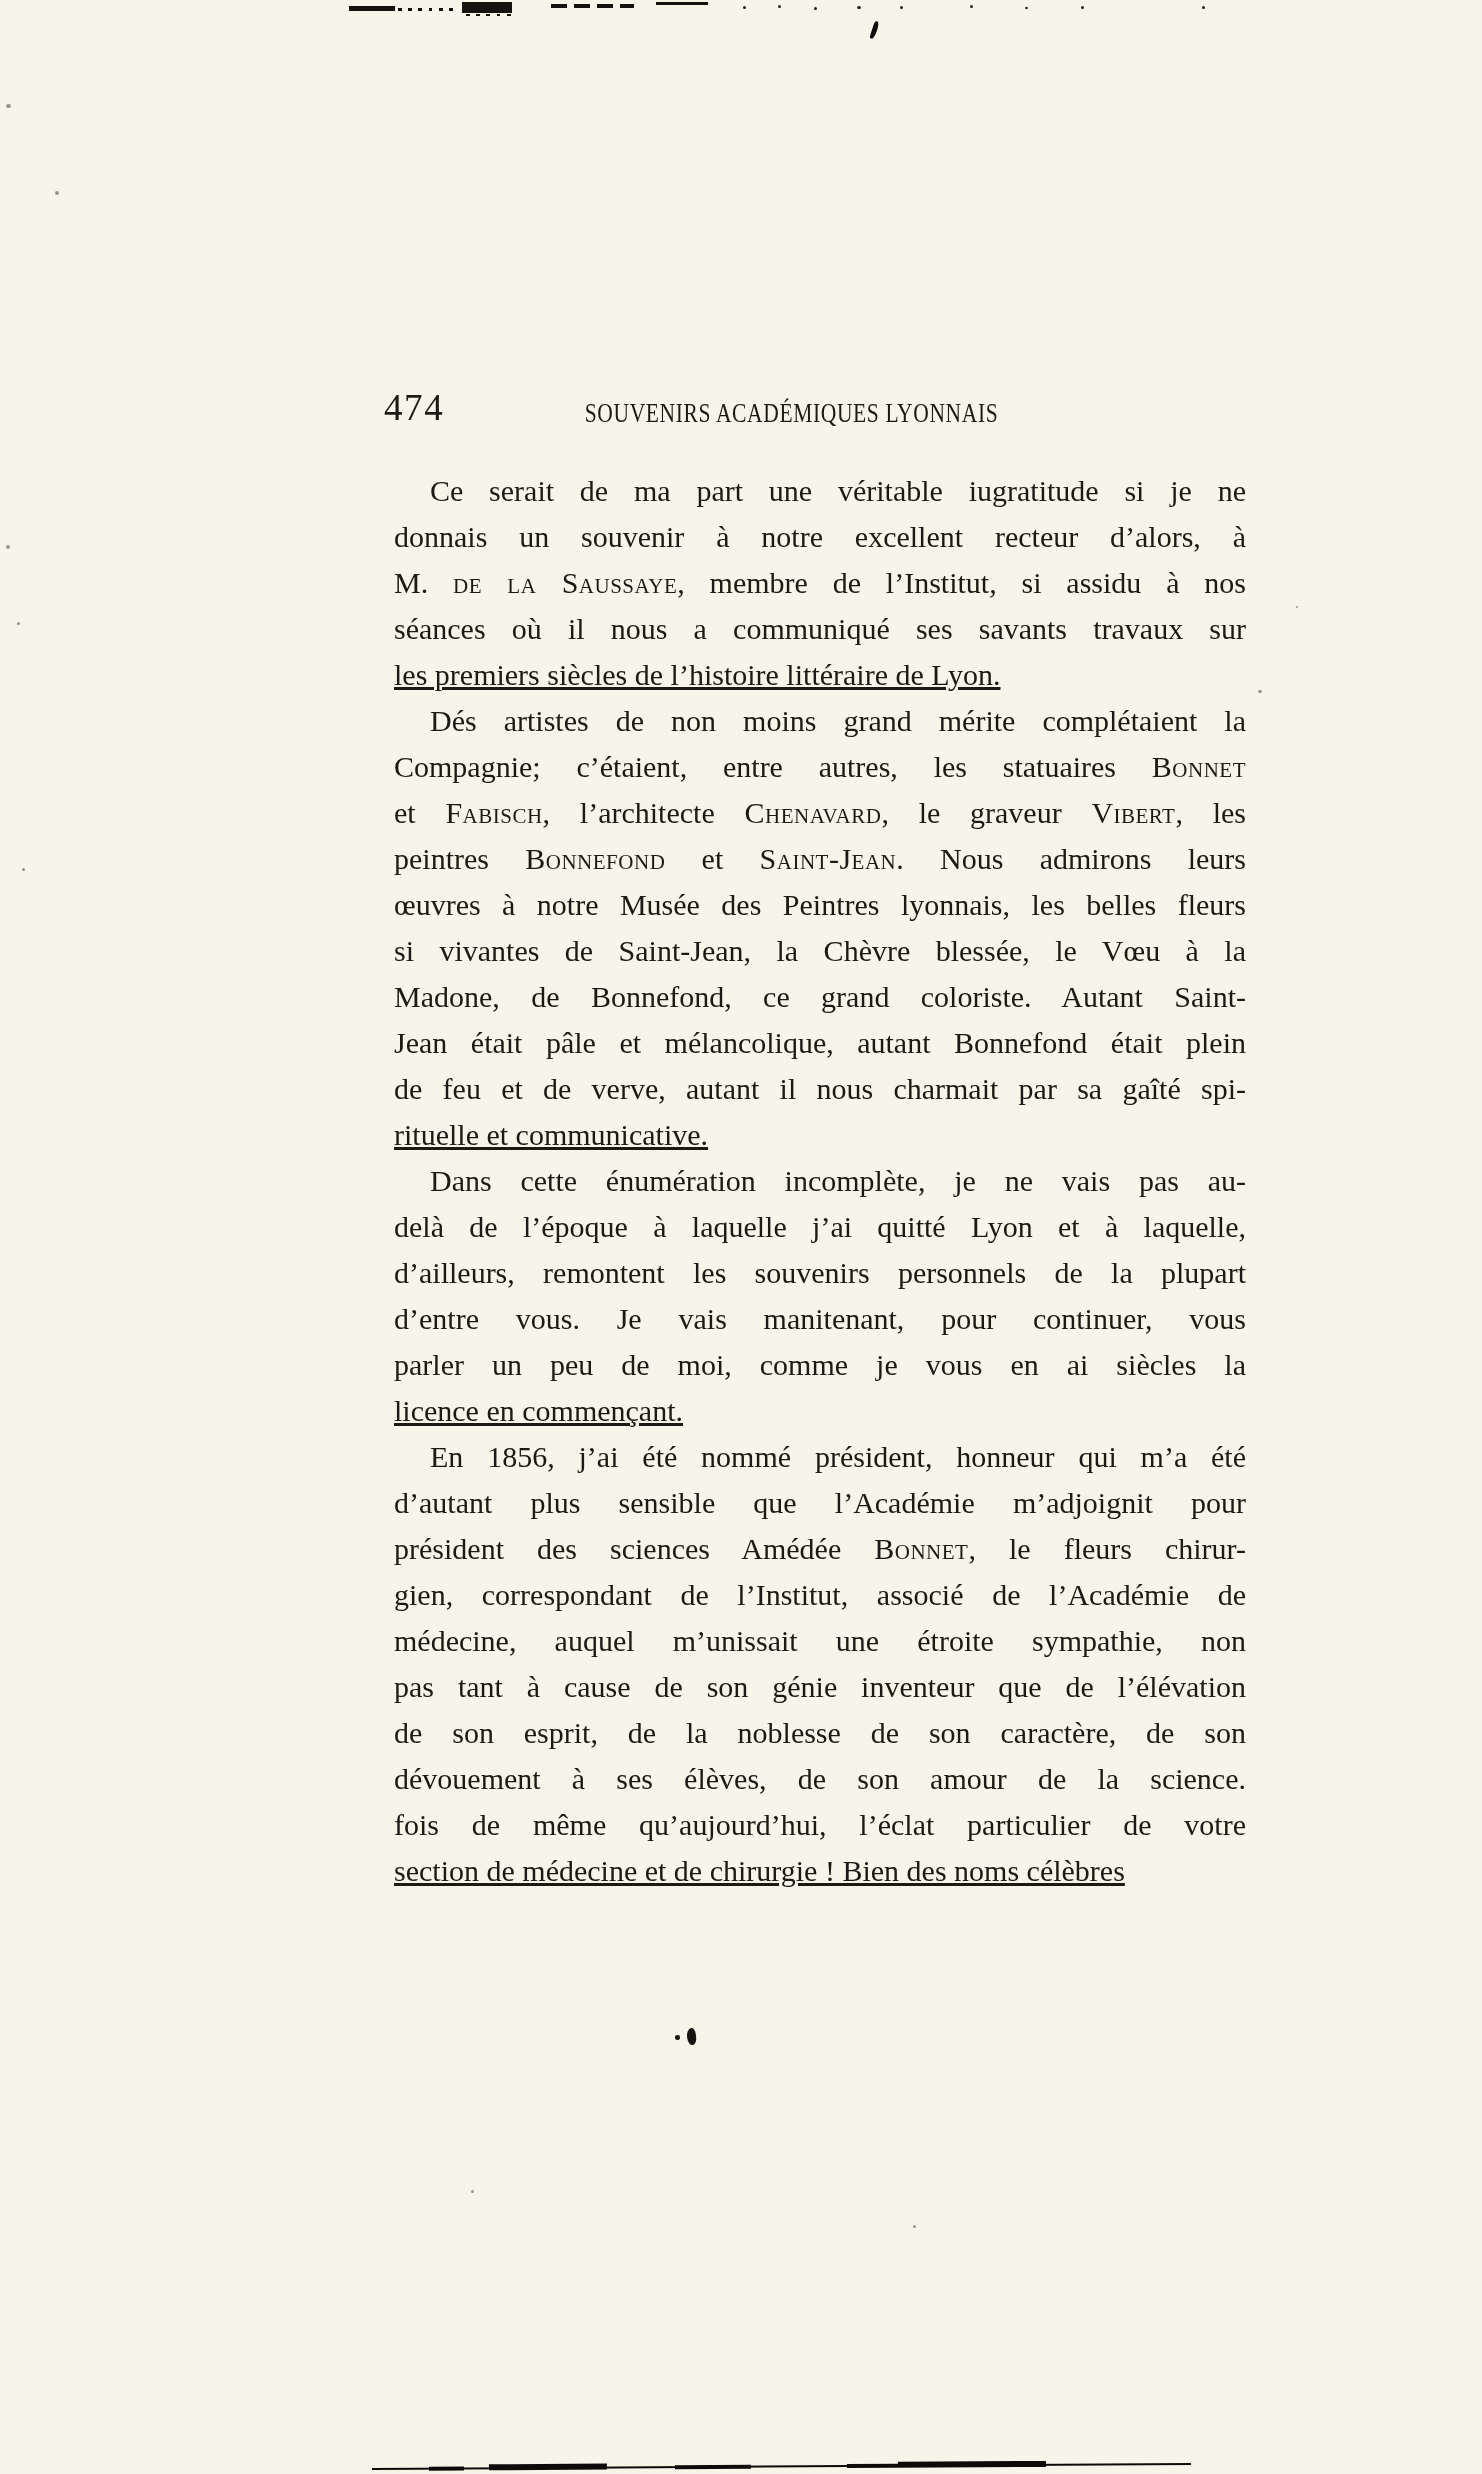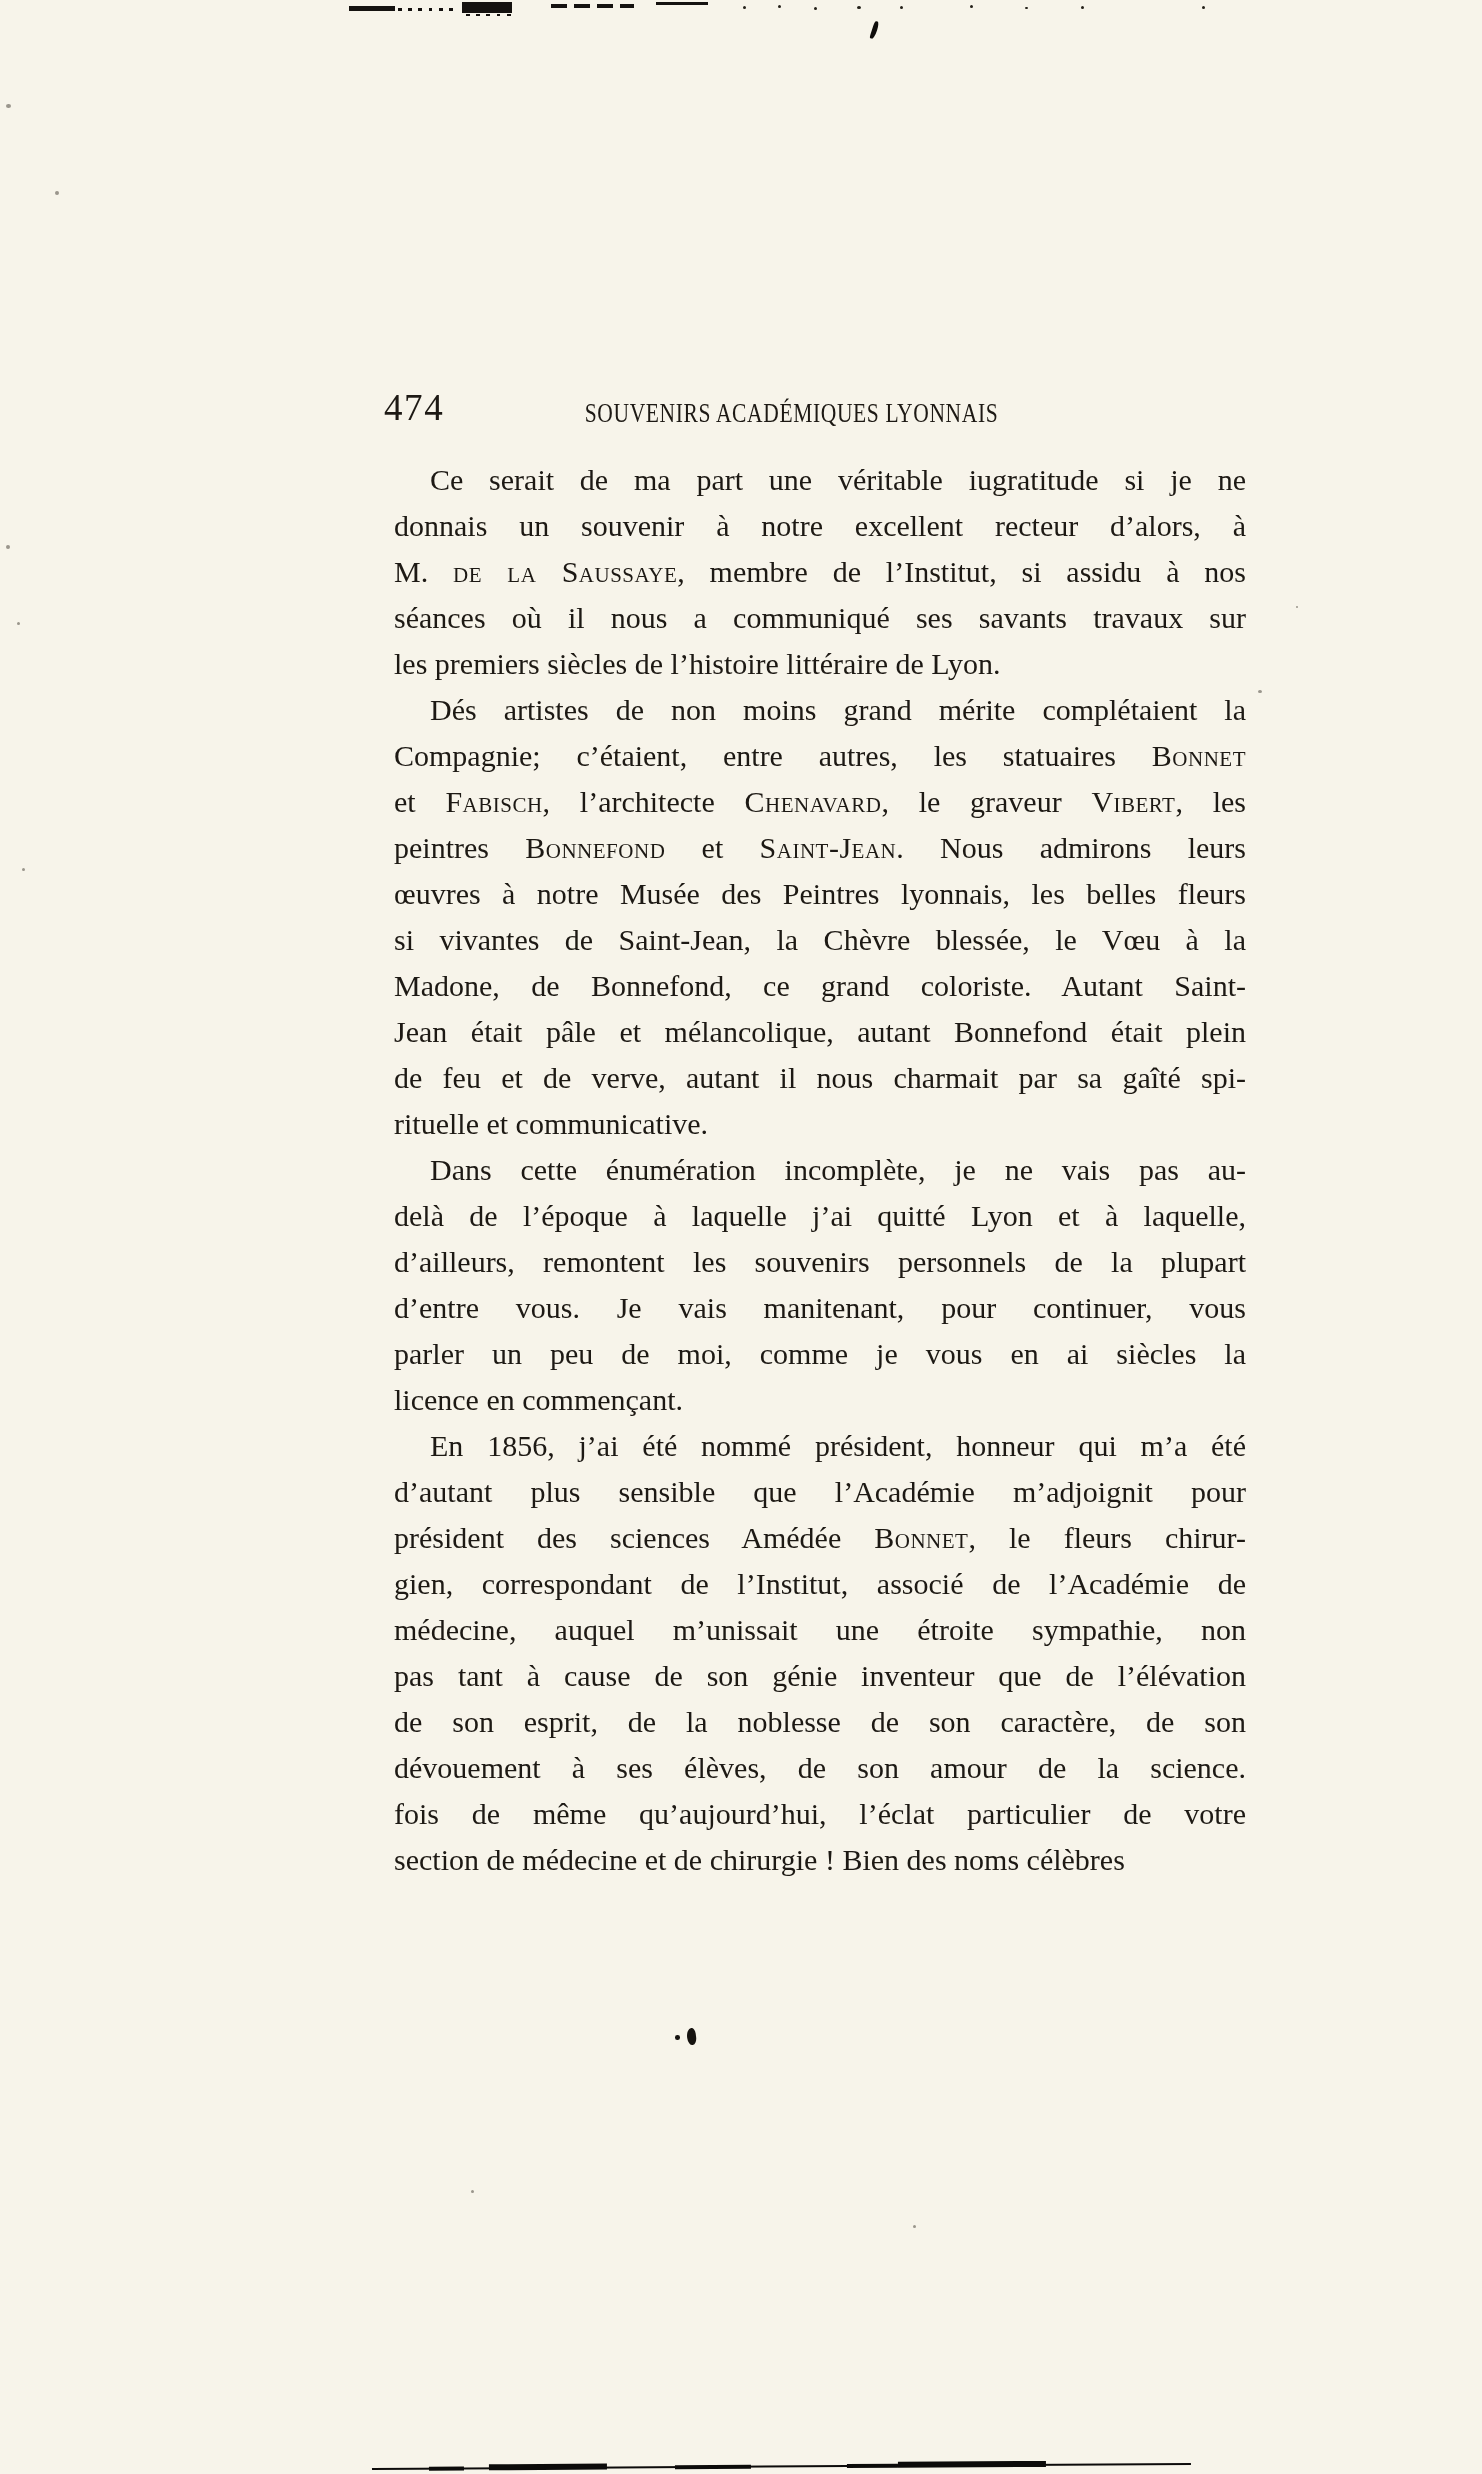--- a/index.html
+++ b/index.html
@@ -31,7 +31,7 @@
     white-space:nowrap;
   }
   .text-block{
-    position:absolute;left:394px;top:457px;width:852px;
+    position:absolute;left:394px;top:468px;width:852px;
     font-size:30px;
   }
   .para{margin:0;padding:0;}

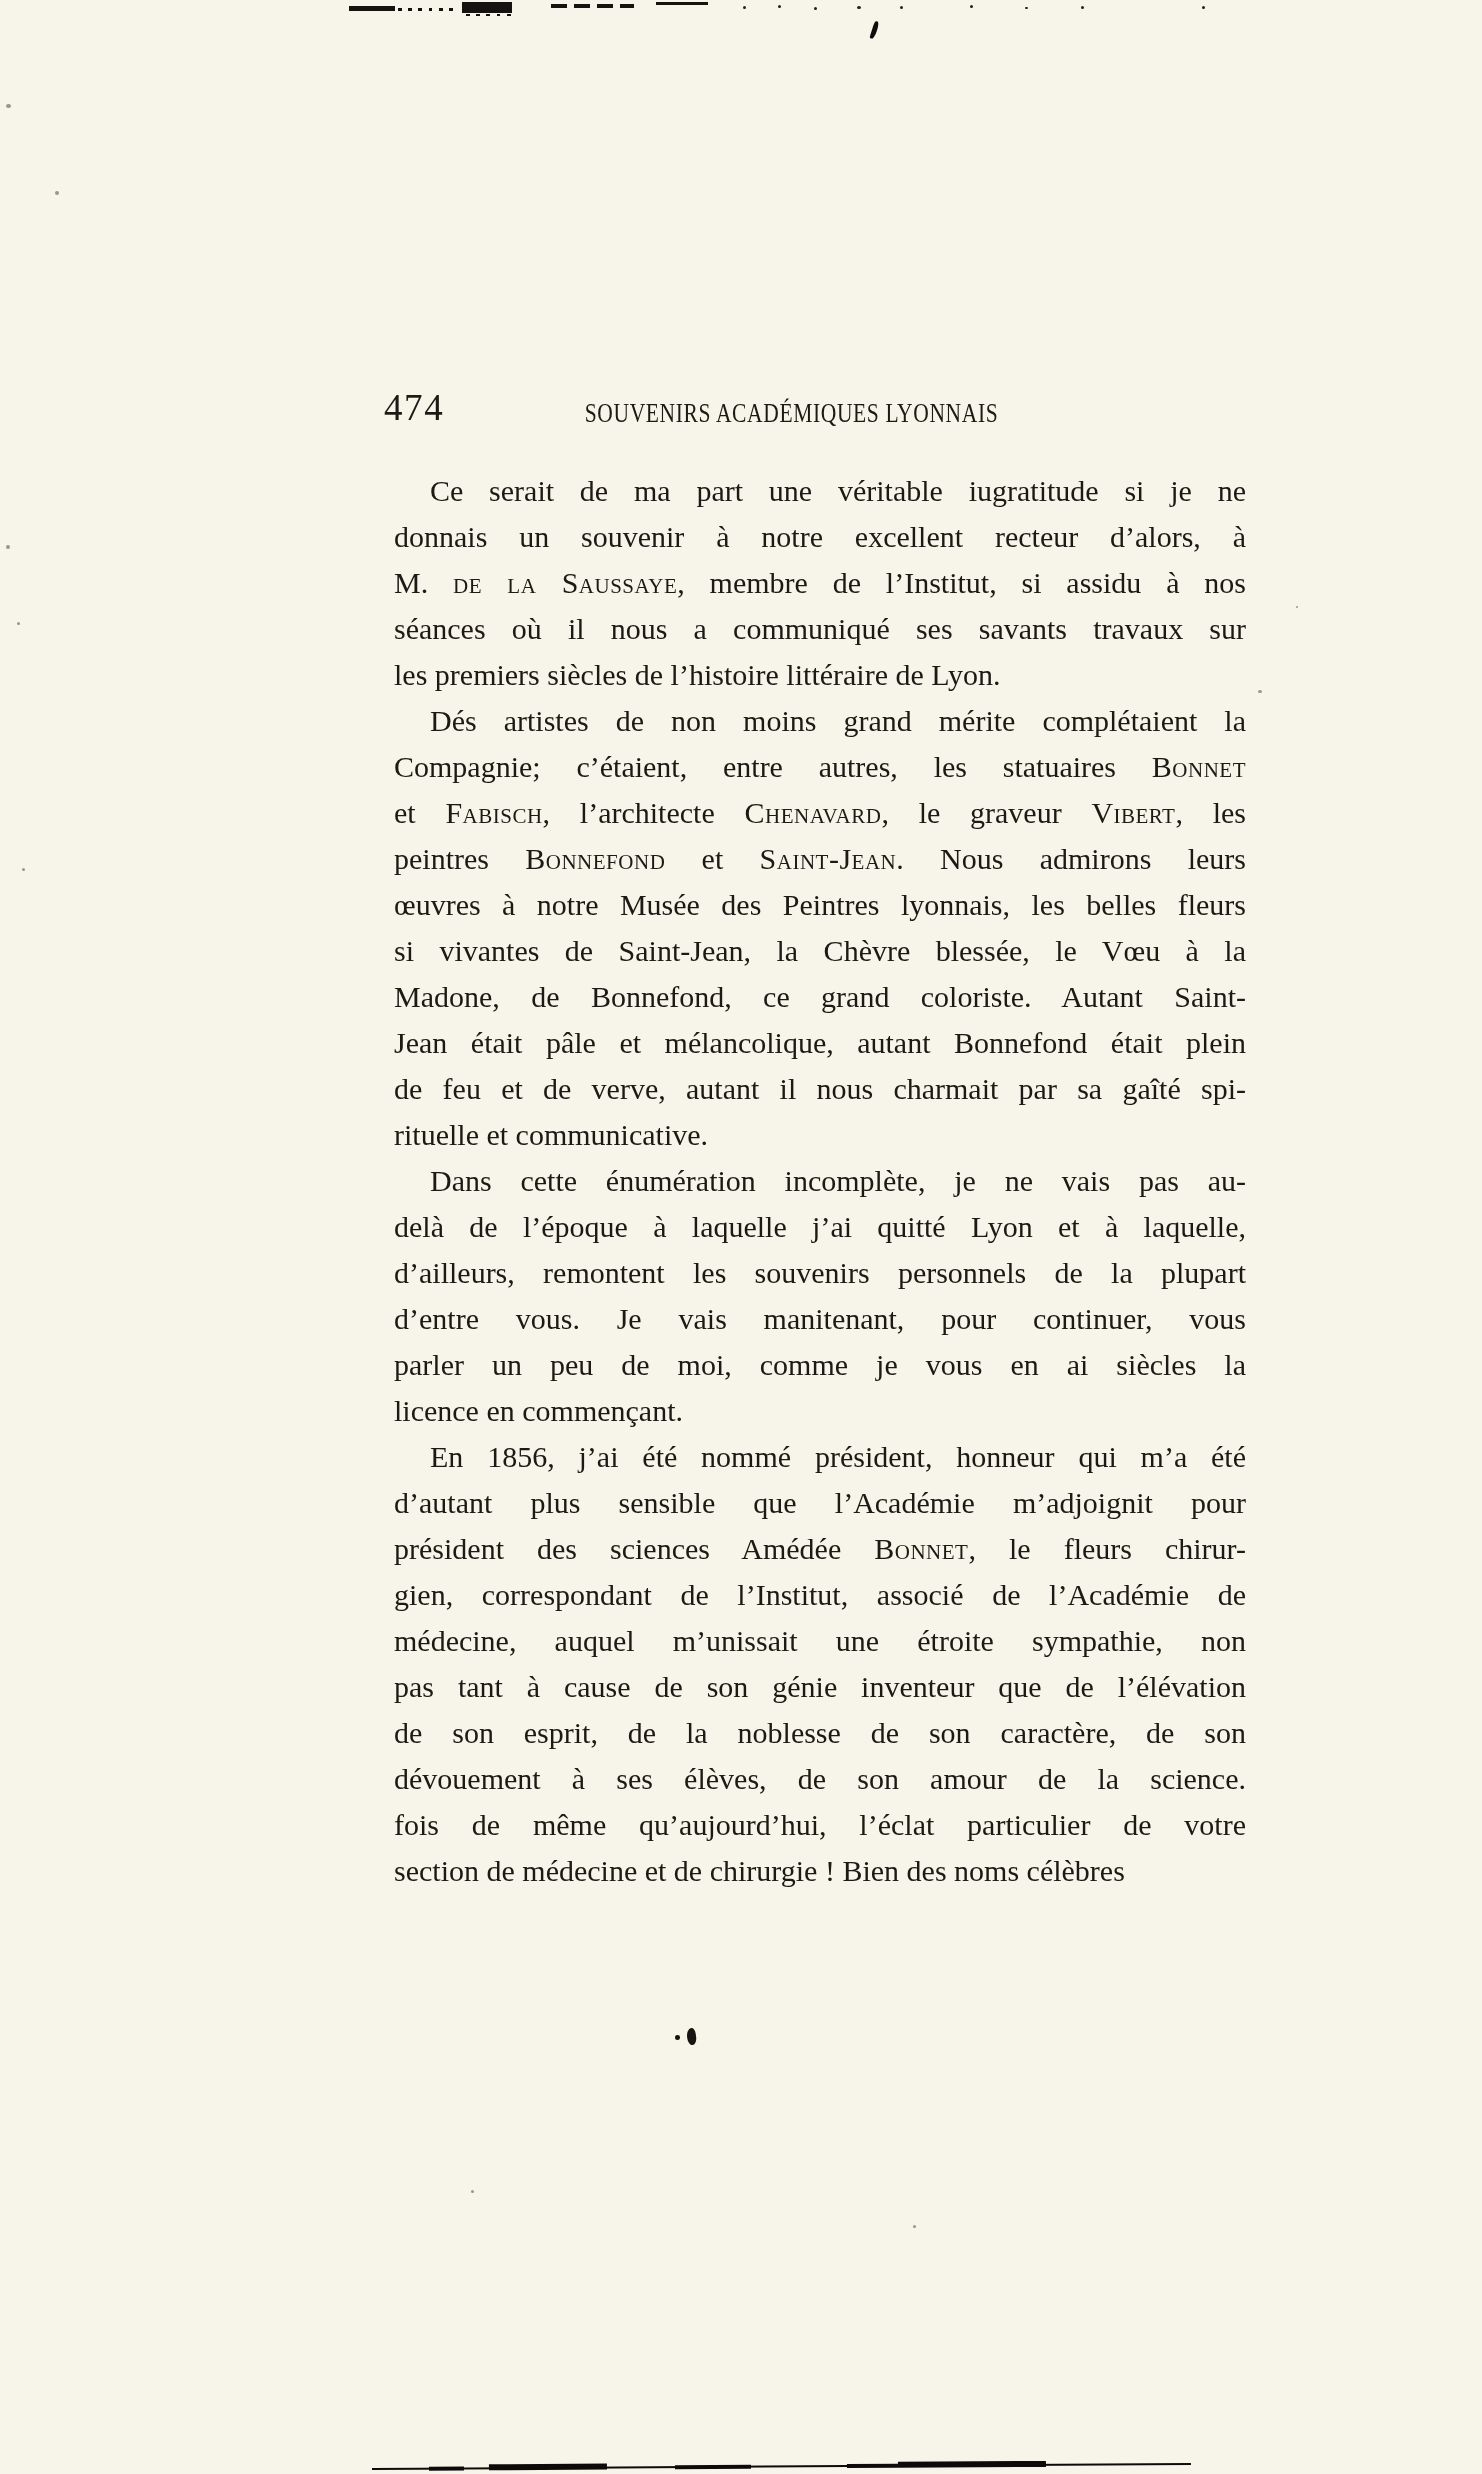--- a/index.html
+++ b/index.html
@@ -42,7 +42,7 @@
     text-align-last:justify;
   }
   .line.just::after{content:"";display:inline-block;width:100%;height:0;}
-  .line.no-just{text-align-last:left;}
+  .line.no-just{text-align-last:left;text-decoration:underline;}
   .line.indent{text-indent:36px;}
   .sc{font-variant:small-caps;letter-spacing:0.5px;}
   .it{}

